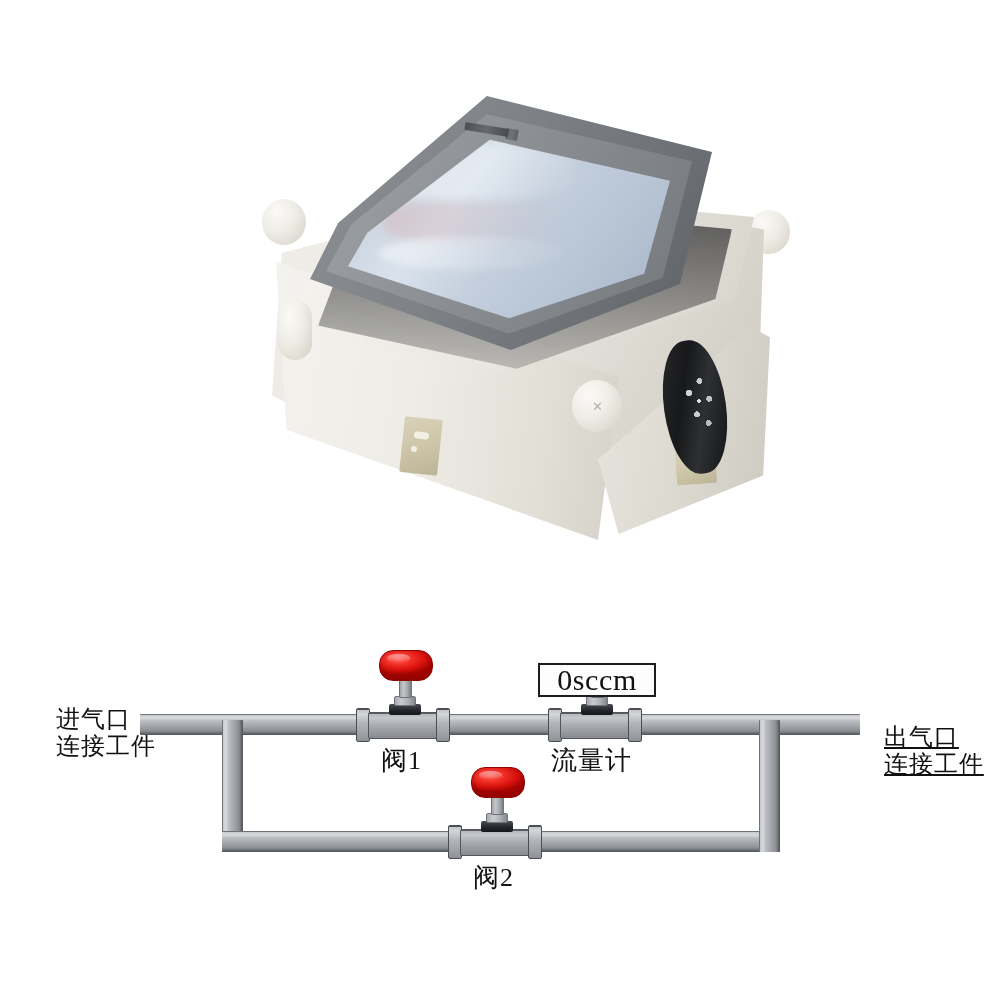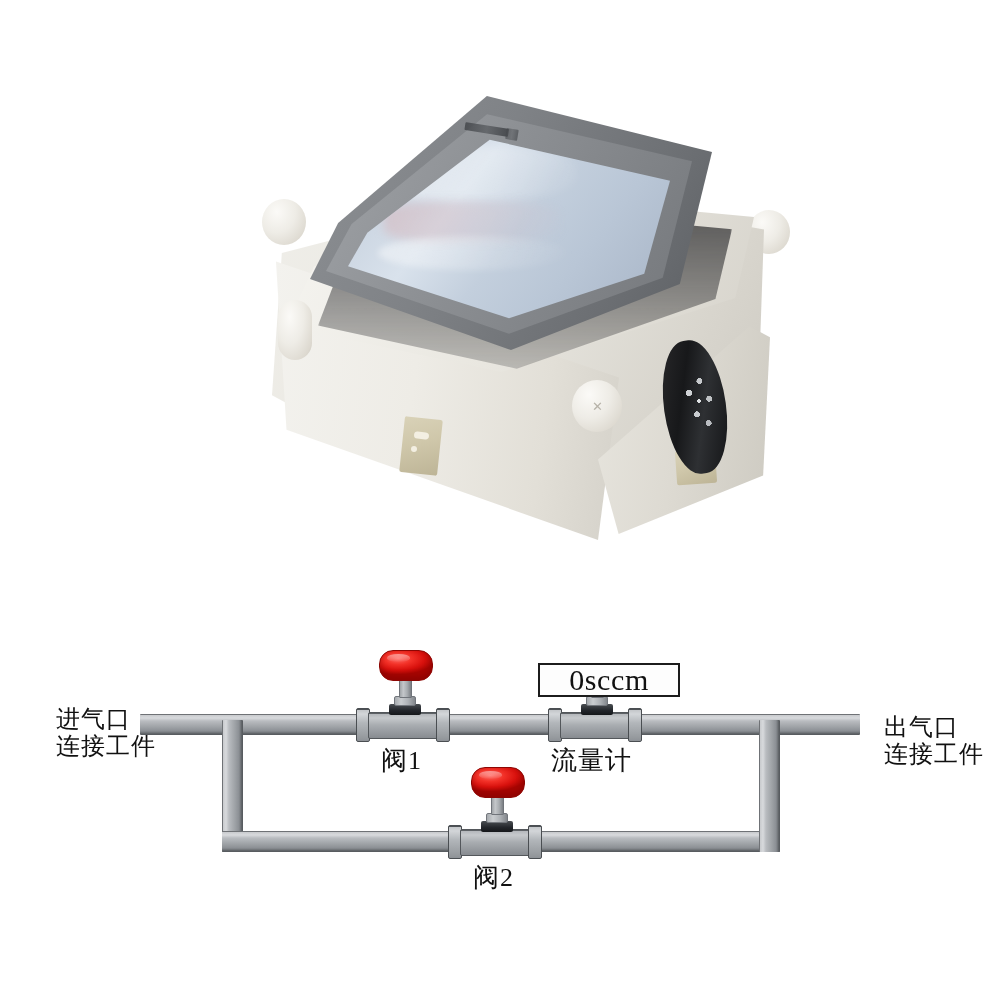--- a/index.html
+++ b/index.html
@@ -354,7 +354,7 @@
     <div class="collar" style="left:581px; top:104px; width:32px; height:11px;"></div>
     <div class="stem-cap" style="left:586px; top:96px; width:22px; height:10px;"></div>
     <div class="stem" style="left:591px; top:76px; width:13px; height:22px;"></div>
-    <div class="readout" style="left:538px; top:63px; width:142px; height:34px;">0sccm</div>
+    <div class="readout" style="left:538px; top:63px; width:118px; height:34px;">0sccm</div>
     <div class="diag-label comp-label" style="left:551px; top:146px;">流量计</div>
 
     <div class="flange" style="left:448px; top:225px; width:14px; height:34px;"></div>

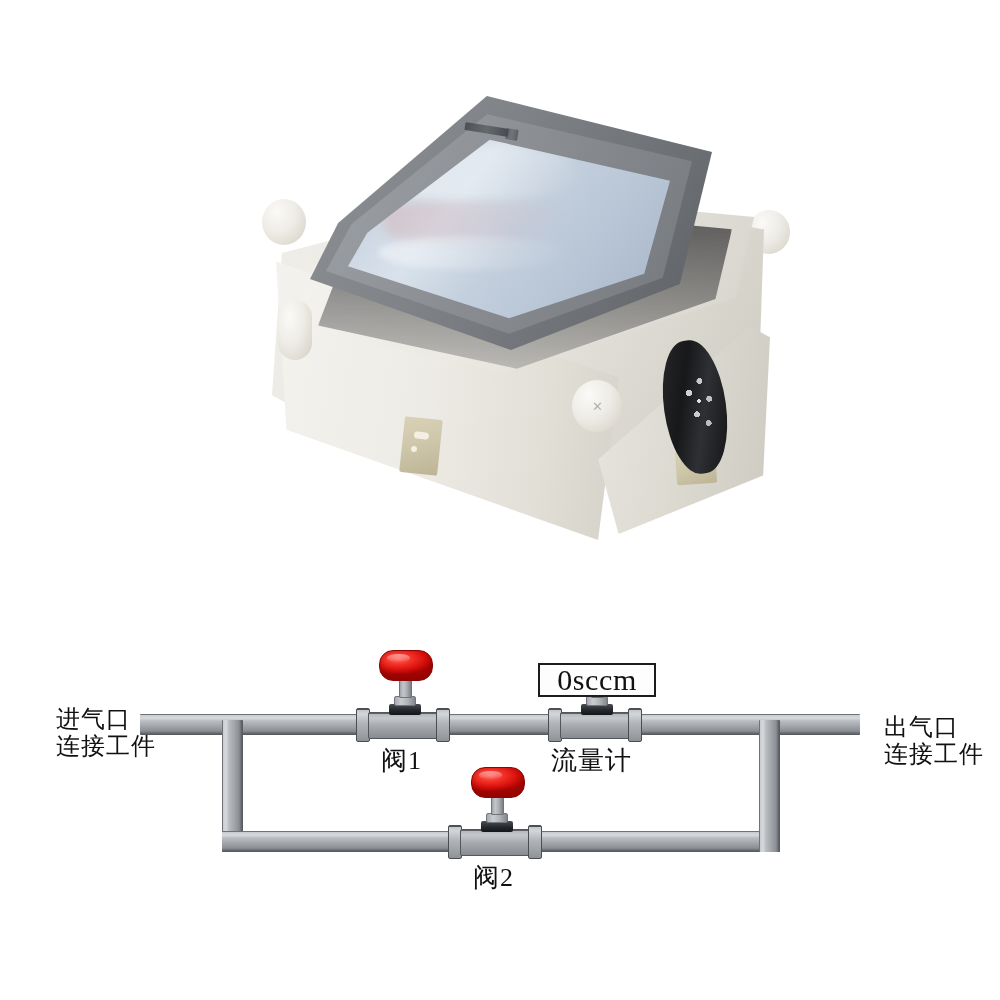--- a/index.html
+++ b/index.html
@@ -371,7 +371,7 @@
       <div>连接工件</div>
     </div>
 
-    <div class="diag-label port-label right" style="left:884px; top:114px;">
+    <div class="diag-label port-label right" style="left:884px; top:124px;text-decoration:underline;">
       <div>出气口</div>
       <div>连接工件</div>
     </div>

